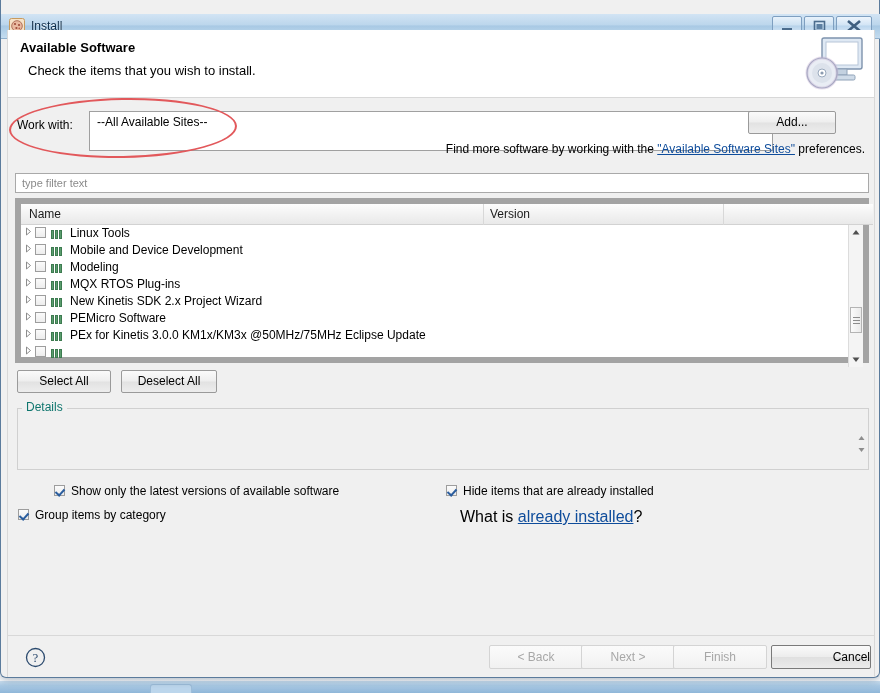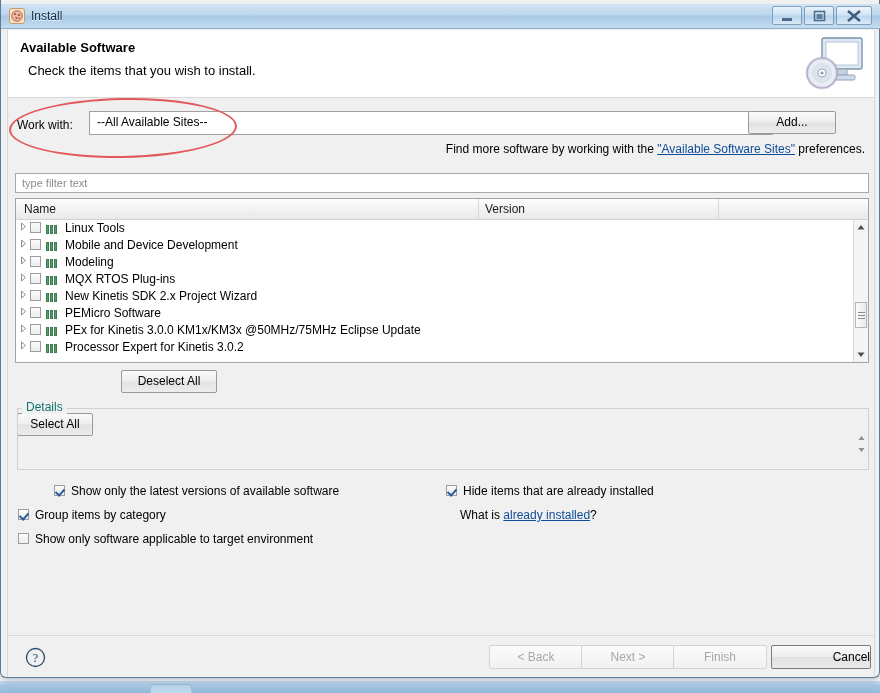--- a/index.html
+++ b/index.html
@@ -52,7 +52,7 @@
     box-shadow:0 2px 8px rgba(20,50,80,.35);
   }
   #titlebar{
-    position:absolute;left:0;top:4px;width:880px;height:25px;
+    position:absolute;left:0;top:14px;width:880px;height:25px;
     background:linear-gradient(180deg,#d2e4f4 0%,#bcd6ec 45%,#a8c9e4 50%,#c4dcef 100%);
     border-bottom:1px solid #8fb0cd;
     box-sizing:border-box;

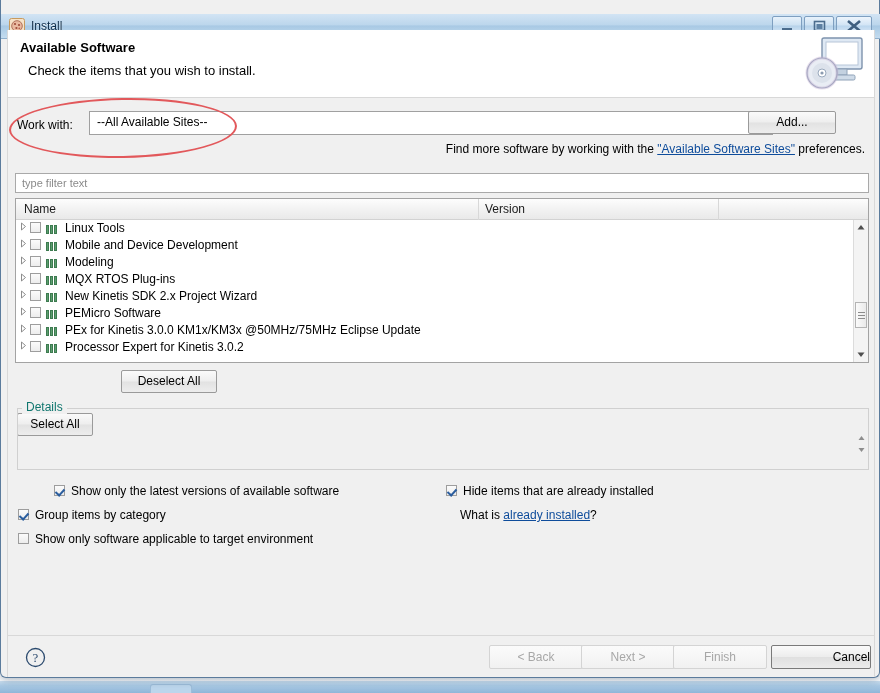--- a/index.html
+++ b/index.html
@@ -93,7 +93,7 @@
 
   #workwith-label{position:absolute;left:9px;top:20px;font-size:12px;}
   #workwith-combo{
-    position:absolute;left:81px;top:13px;width:684px;height:24px;
+    position:absolute;left:81px;top:13px;width:684px;height:40px;
     background:#fff;border:1px solid #a0a0a0;box-sizing:border-box;
   }
   #workwith-value{position:absolute;left:7px;top:3px;font-size:12px;}

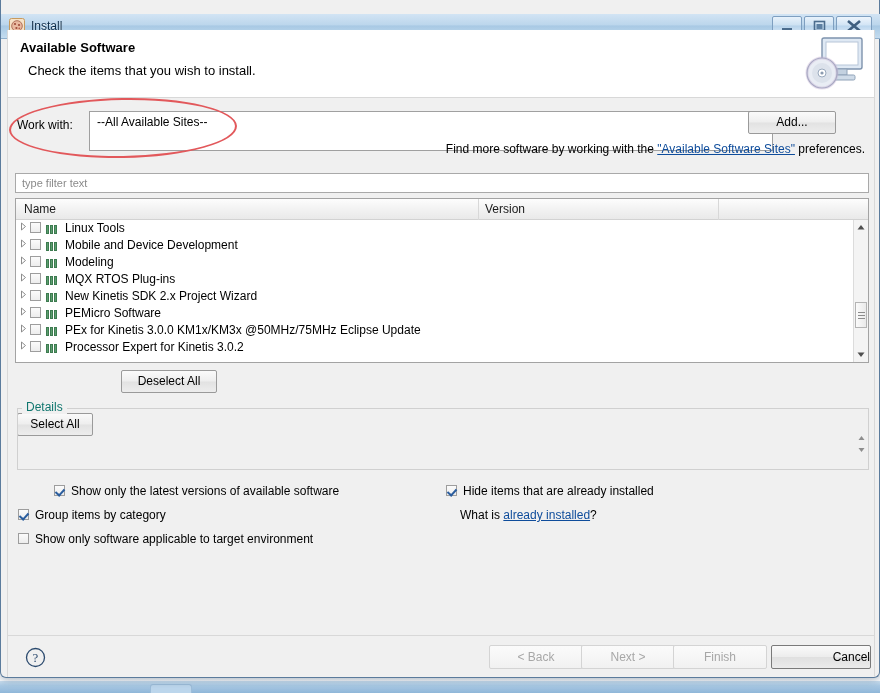--- a/index.html
+++ b/index.html
@@ -118,7 +118,7 @@
   
   #table{
     position:absolute;left:7px;top:100px;width:854px;height:165px;
-    background:#fff;border:1px solid #a3a3a3;box-sizing:border-box;
+    background:#fff;border:6px solid #a3a3a3;box-sizing:border-box;
   }
   #thead{
     position:absolute;left:0;top:0;width:852px;height:21px;

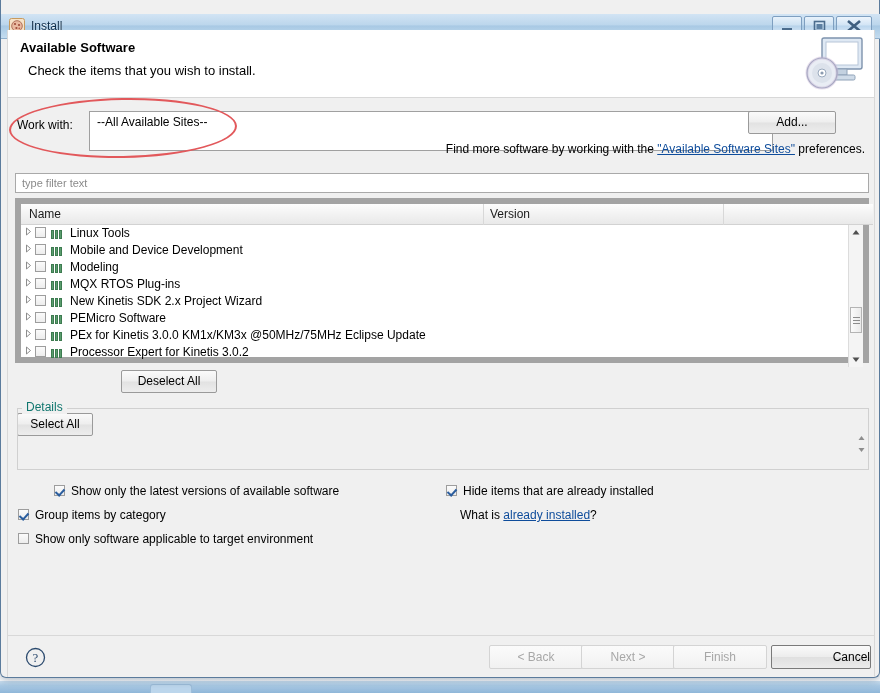--- a/index.html
+++ b/index.html
@@ -322,7 +322,7 @@
               </svg></span><span class="cbx"></span><span class="cat-icon"><i></i><i></i><i></i></span><span class="rowlabel">PEx for Kinetis 3.0.0 KM1x/KM3x @50MHz/75MHz Eclipse Update</span></div>
           <div class="trow"><span class="twisty"><svg width="7" height="9" viewBox="0 0 7 9">
                 <path d="M1.5 1 L5.5 4.5 L1.5 8 Z" fill="none" stroke="#8d8d8d" stroke-width="1"></path>
-              </svg></span><span class="cbx"></span><span class="cat-icon"><i></i><i></i><i></i></span><span class="rowlabel">Processor Expert for Kinetis 3.0.2</span></div>
+              </svg></span><span class="cbx"></span><span class="cat-icon"><i></i><i></i><i></i></span></div>
         </div>
 
       <div id="tsb">

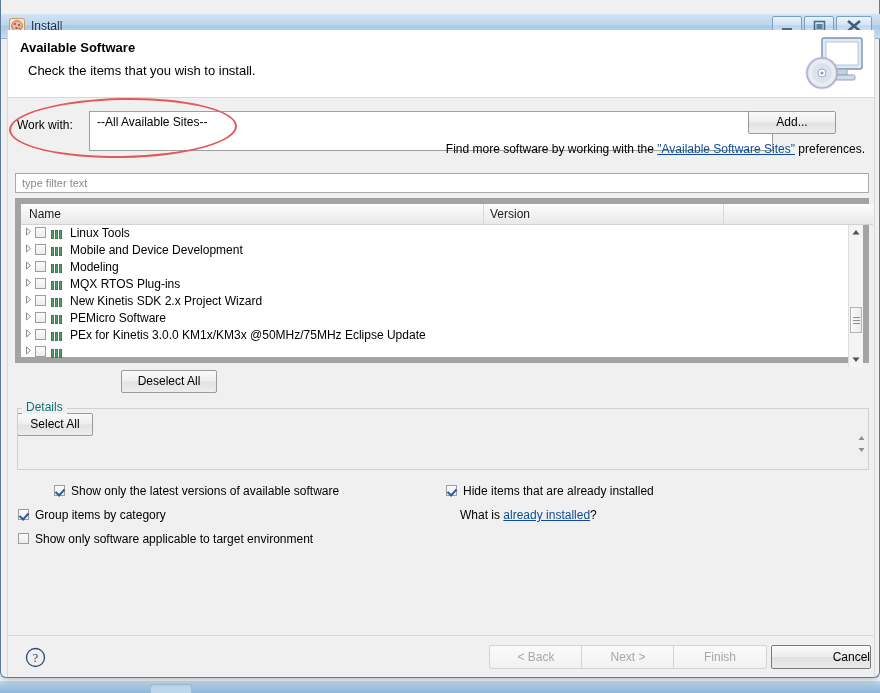--- a/index.html
+++ b/index.html
@@ -156,7 +156,7 @@
   }
   #tsb-thumb .grip{position:absolute;left:2px;width:7px;height:1px;background:#8c8c8c;}
 
-  #select-all{position:absolute;left:9px;top:272px;width:76px;height:23px;margin-top:43px;}
+  #select-all{position:absolute;left:9px;top:272px;width:94px;height:23px;}
   #deselect-all{position:absolute;left:113px;top:272px;width:96px;height:23px;}
   .gbtn{
     border:1px solid #9a9a9a;border-radius:2px;box-sizing:border-box;

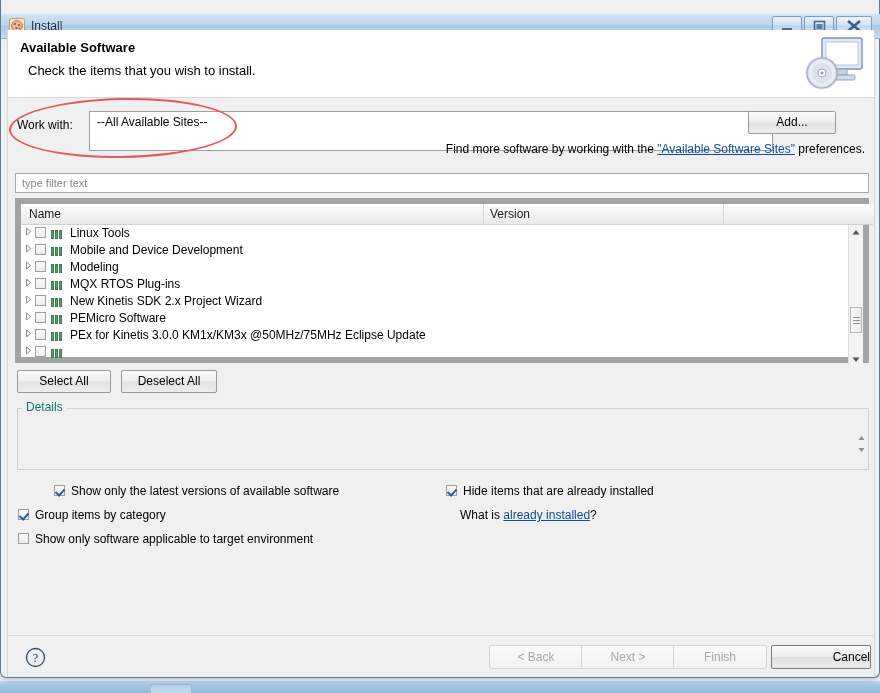--- a/index.html
+++ b/index.html
@@ -182,7 +182,7 @@
   #opt3{left:10px;top:434px;}
   #opt4{left:10px;top:458px;}
   #opt5{left:438px;top:386px;}
-  #already-line{position:absolute;left:452px;top:410px;font-size:12px;}
+  #already-line{position:absolute;left:452px;top:410px;font-size:16px;}
 
   
   #bottombar{

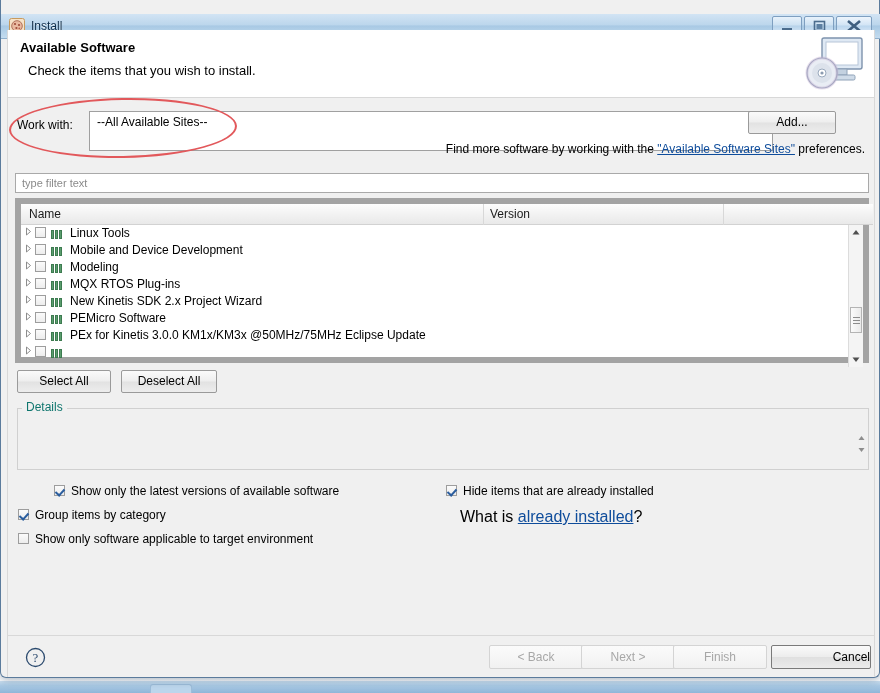--- a/index.html
+++ b/index.html
@@ -363,9 +363,6 @@
     <div class="opt" id="opt2">
       <span class="cbx checked"></span><span>Group items by category</span>
     </div>
-    <div class="opt" id="opt3">
-      <span class="cbx"></span><span>Show only software applicable to target environment</span>
-    </div>
 
     <div class="opt" id="opt5">
       <span class="cbx checked"></span><span>Hide items that are already installed</span>

